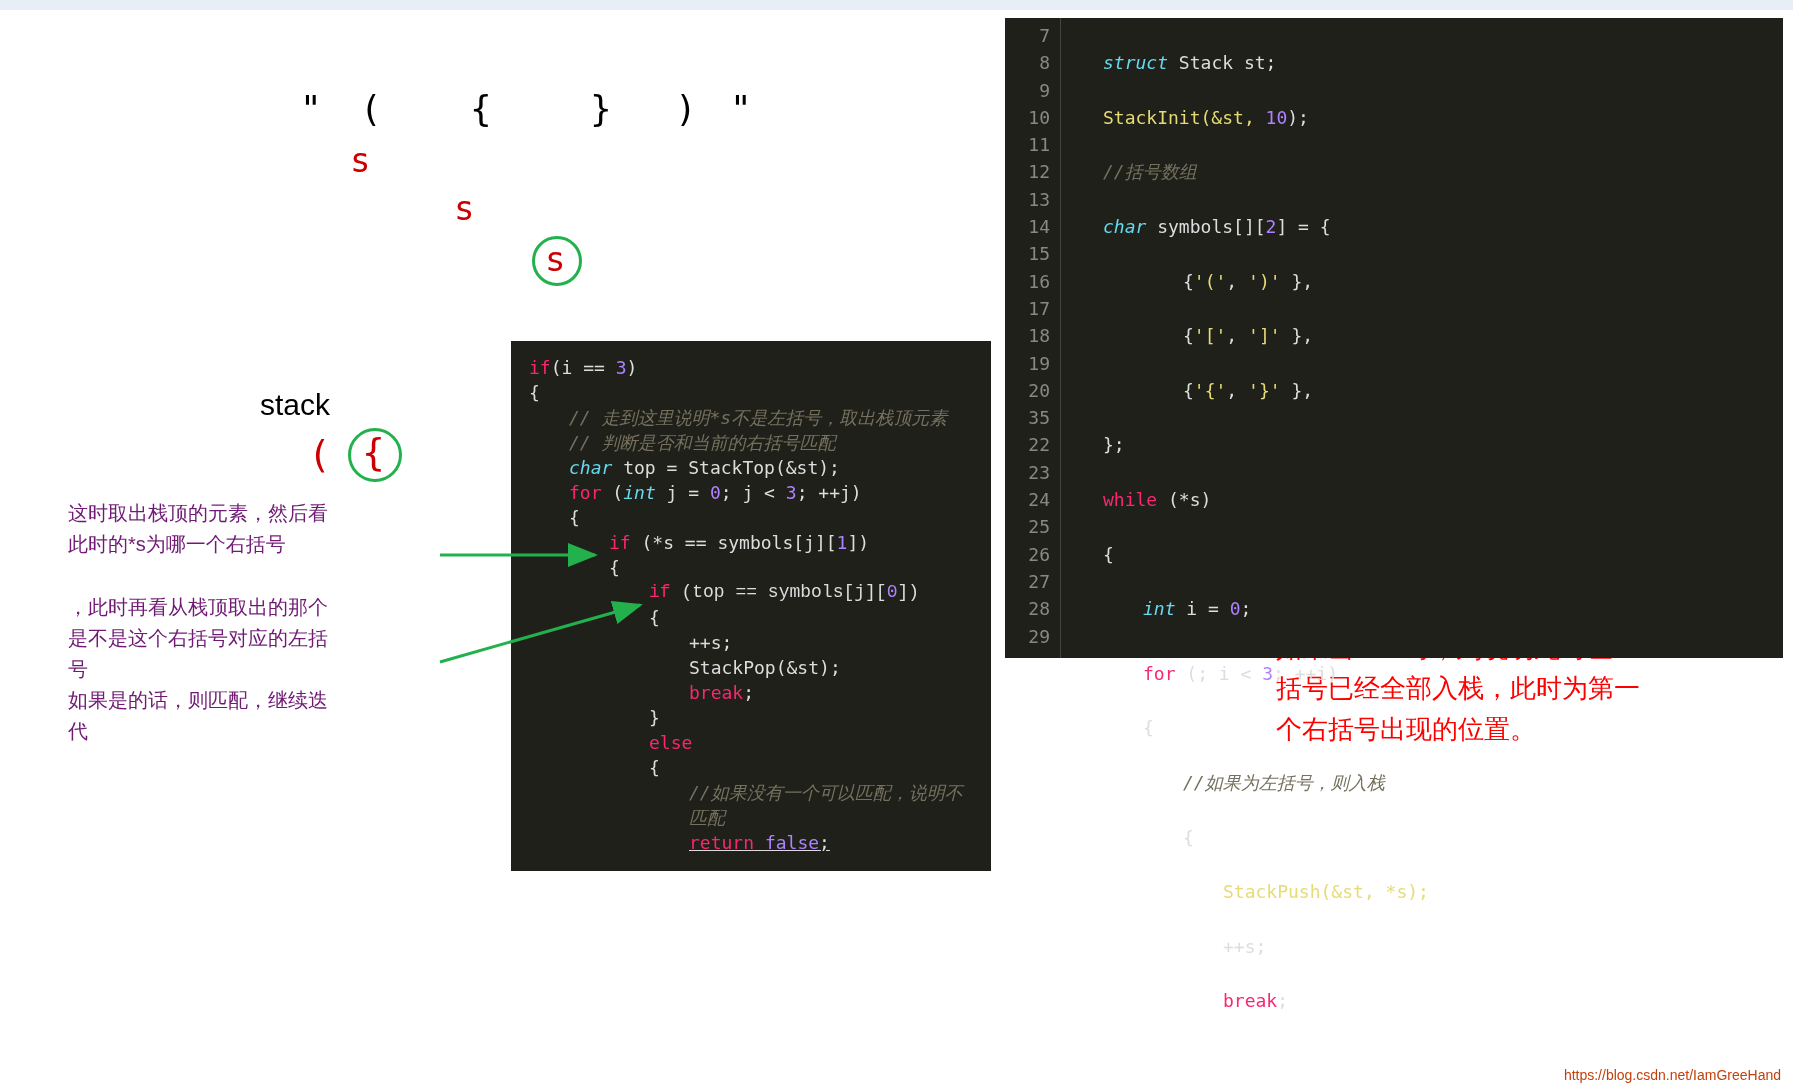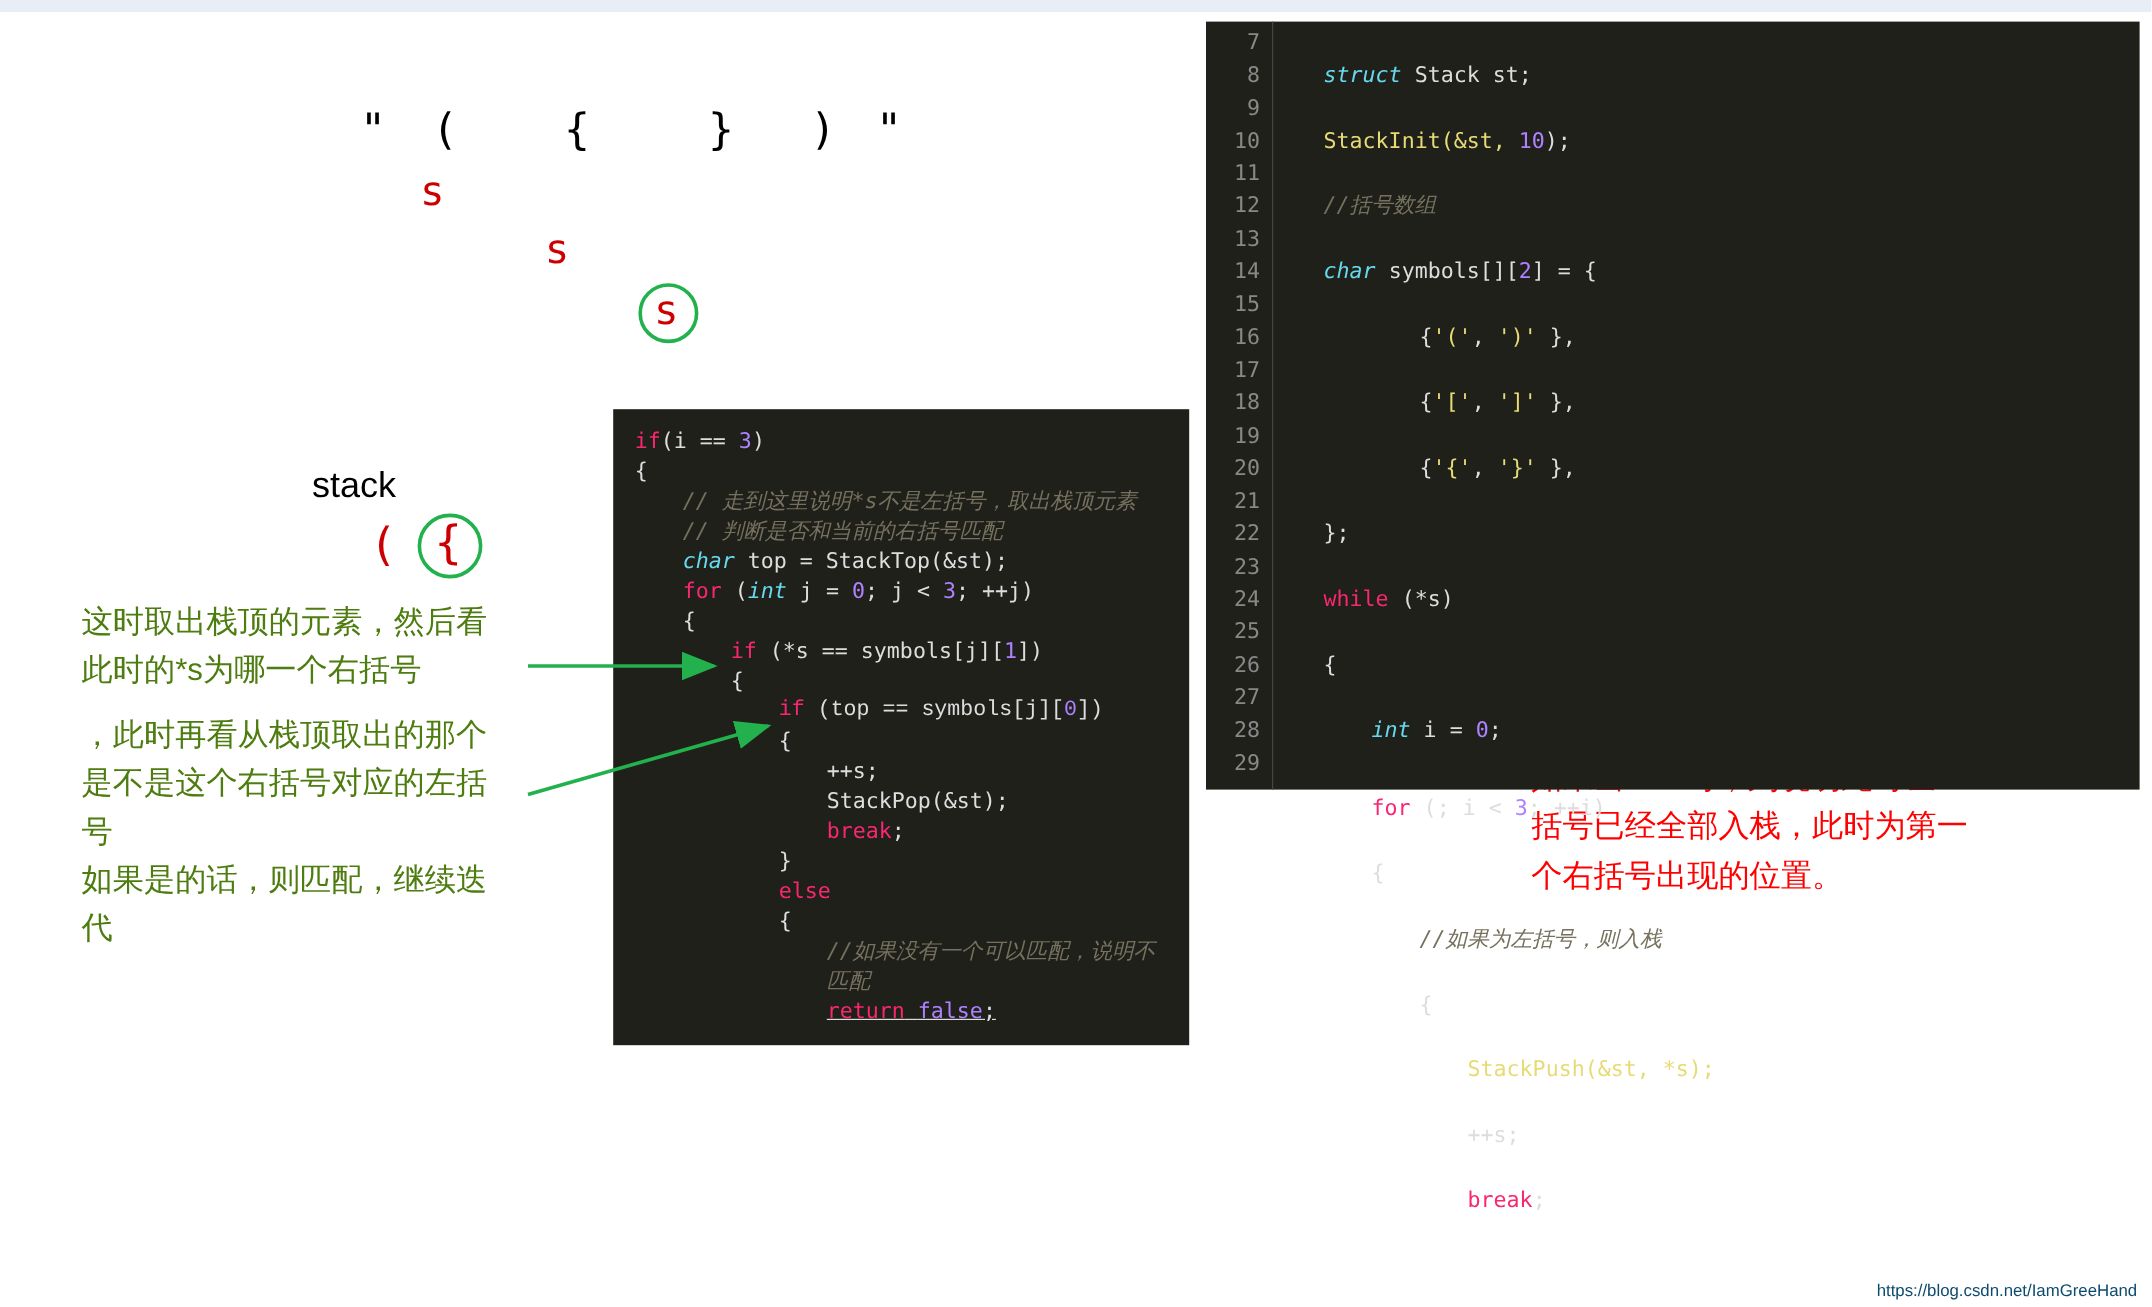--- a/index.html
+++ b/index.html
@@ -191,7 +191,7 @@
       <div>18</div>
     <div>19</div>
       <div>20</div>
-      <div>21</div>
+      <div>35</div>
       <div>22</div>
     <div>23</div>
       <div>24</div>

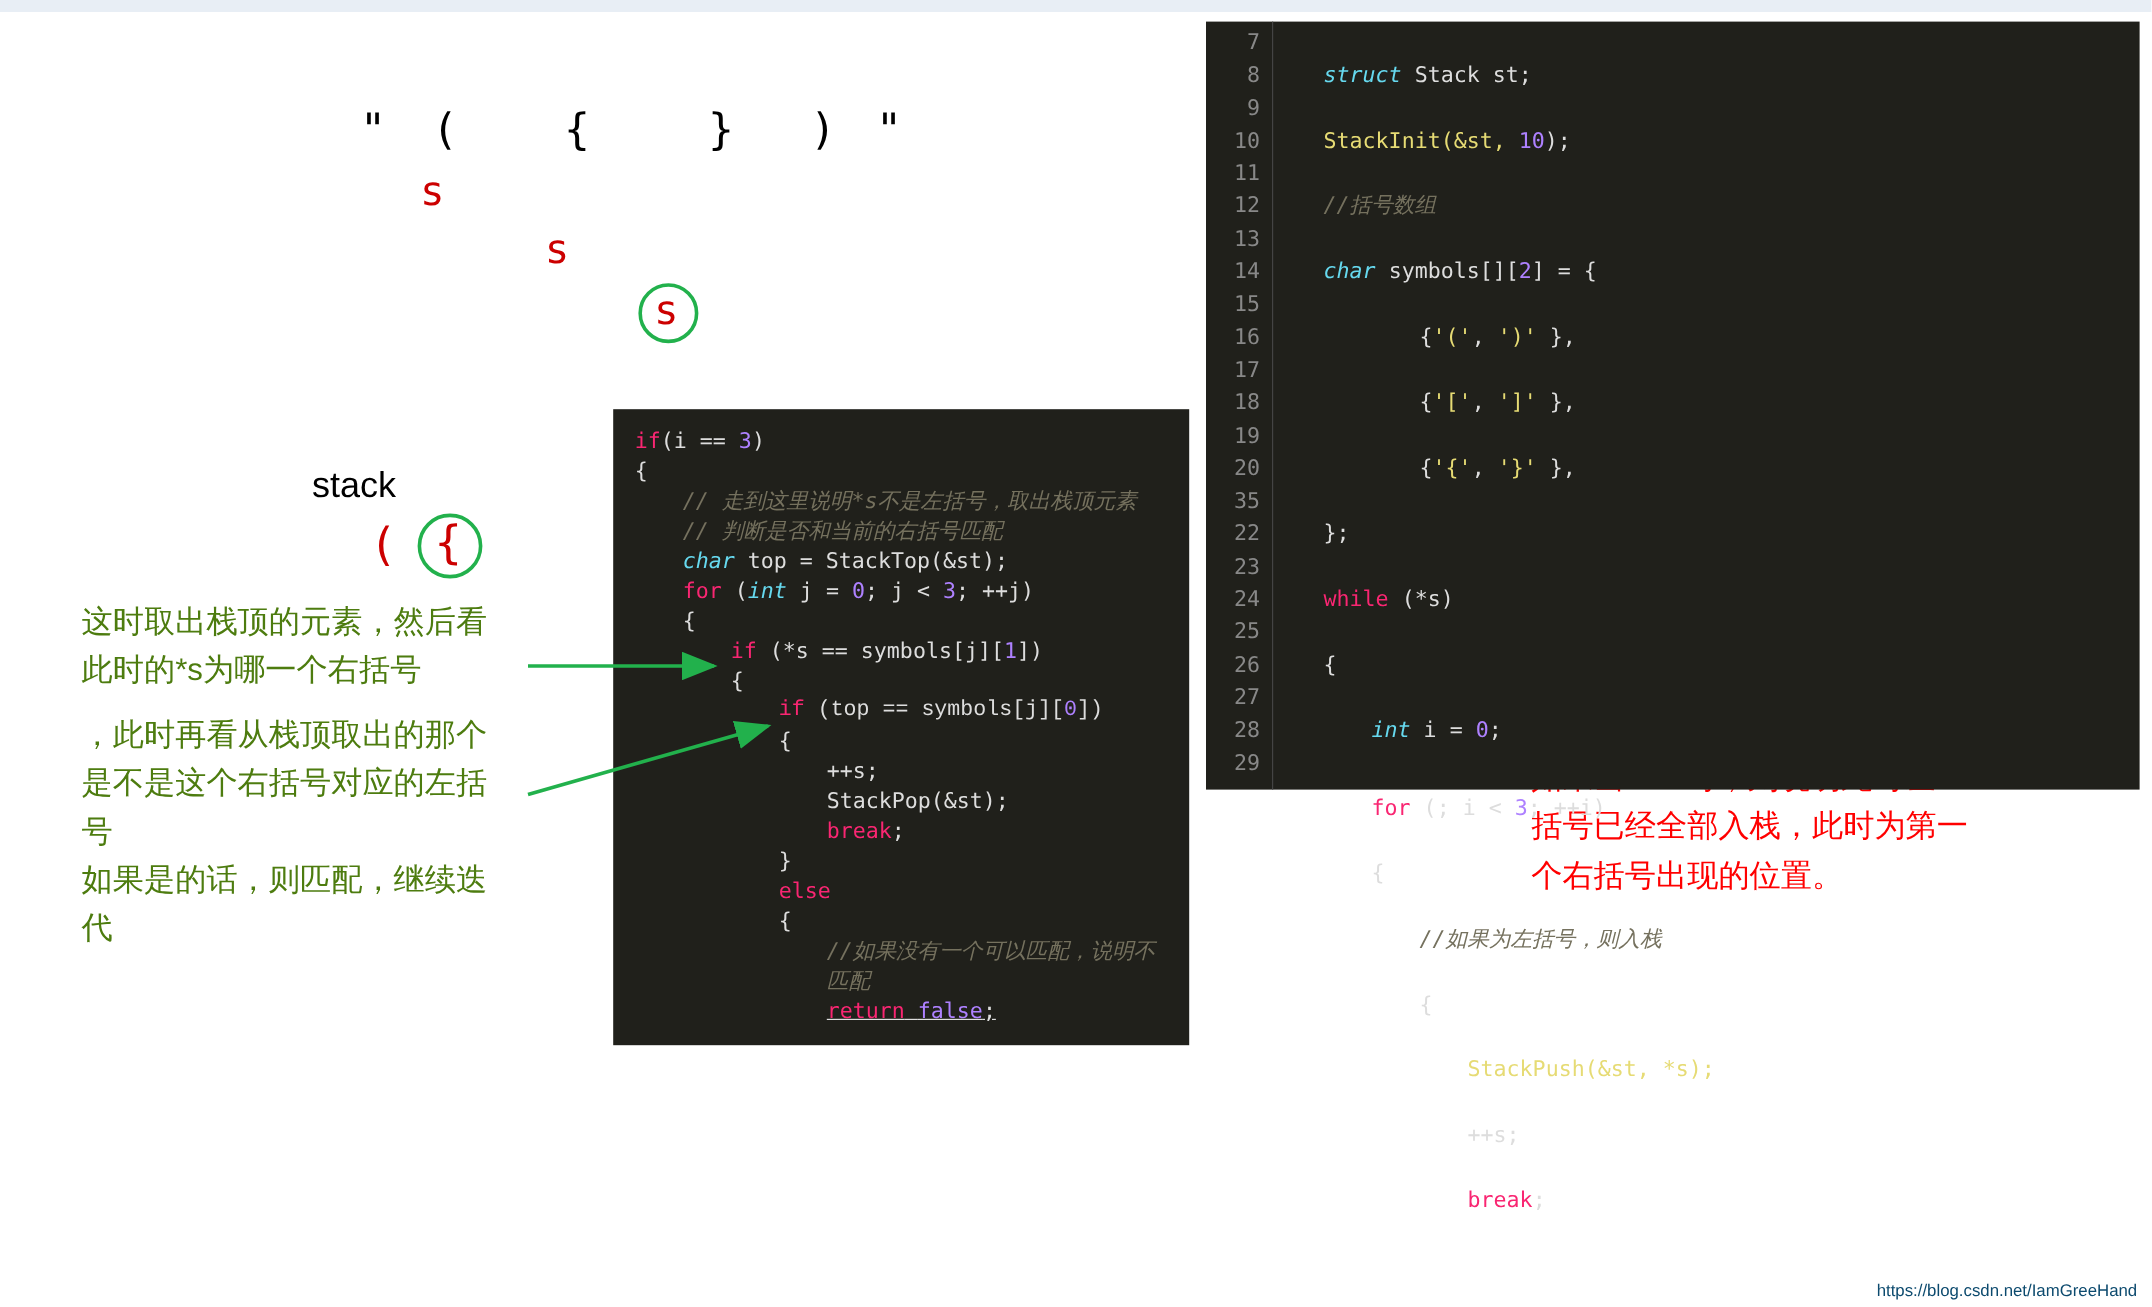--- a/index.html
+++ b/index.html
@@ -44,8 +44,8 @@
     font-family: "Consolas", monospace;
   }
   .green-note {
-    color: #4d7c0f;
-    font-size: 26px;
+    color: #701a75;
+    font-size: 20px;
     line-height: 1.55;
     white-space: pre-wrap;
   }

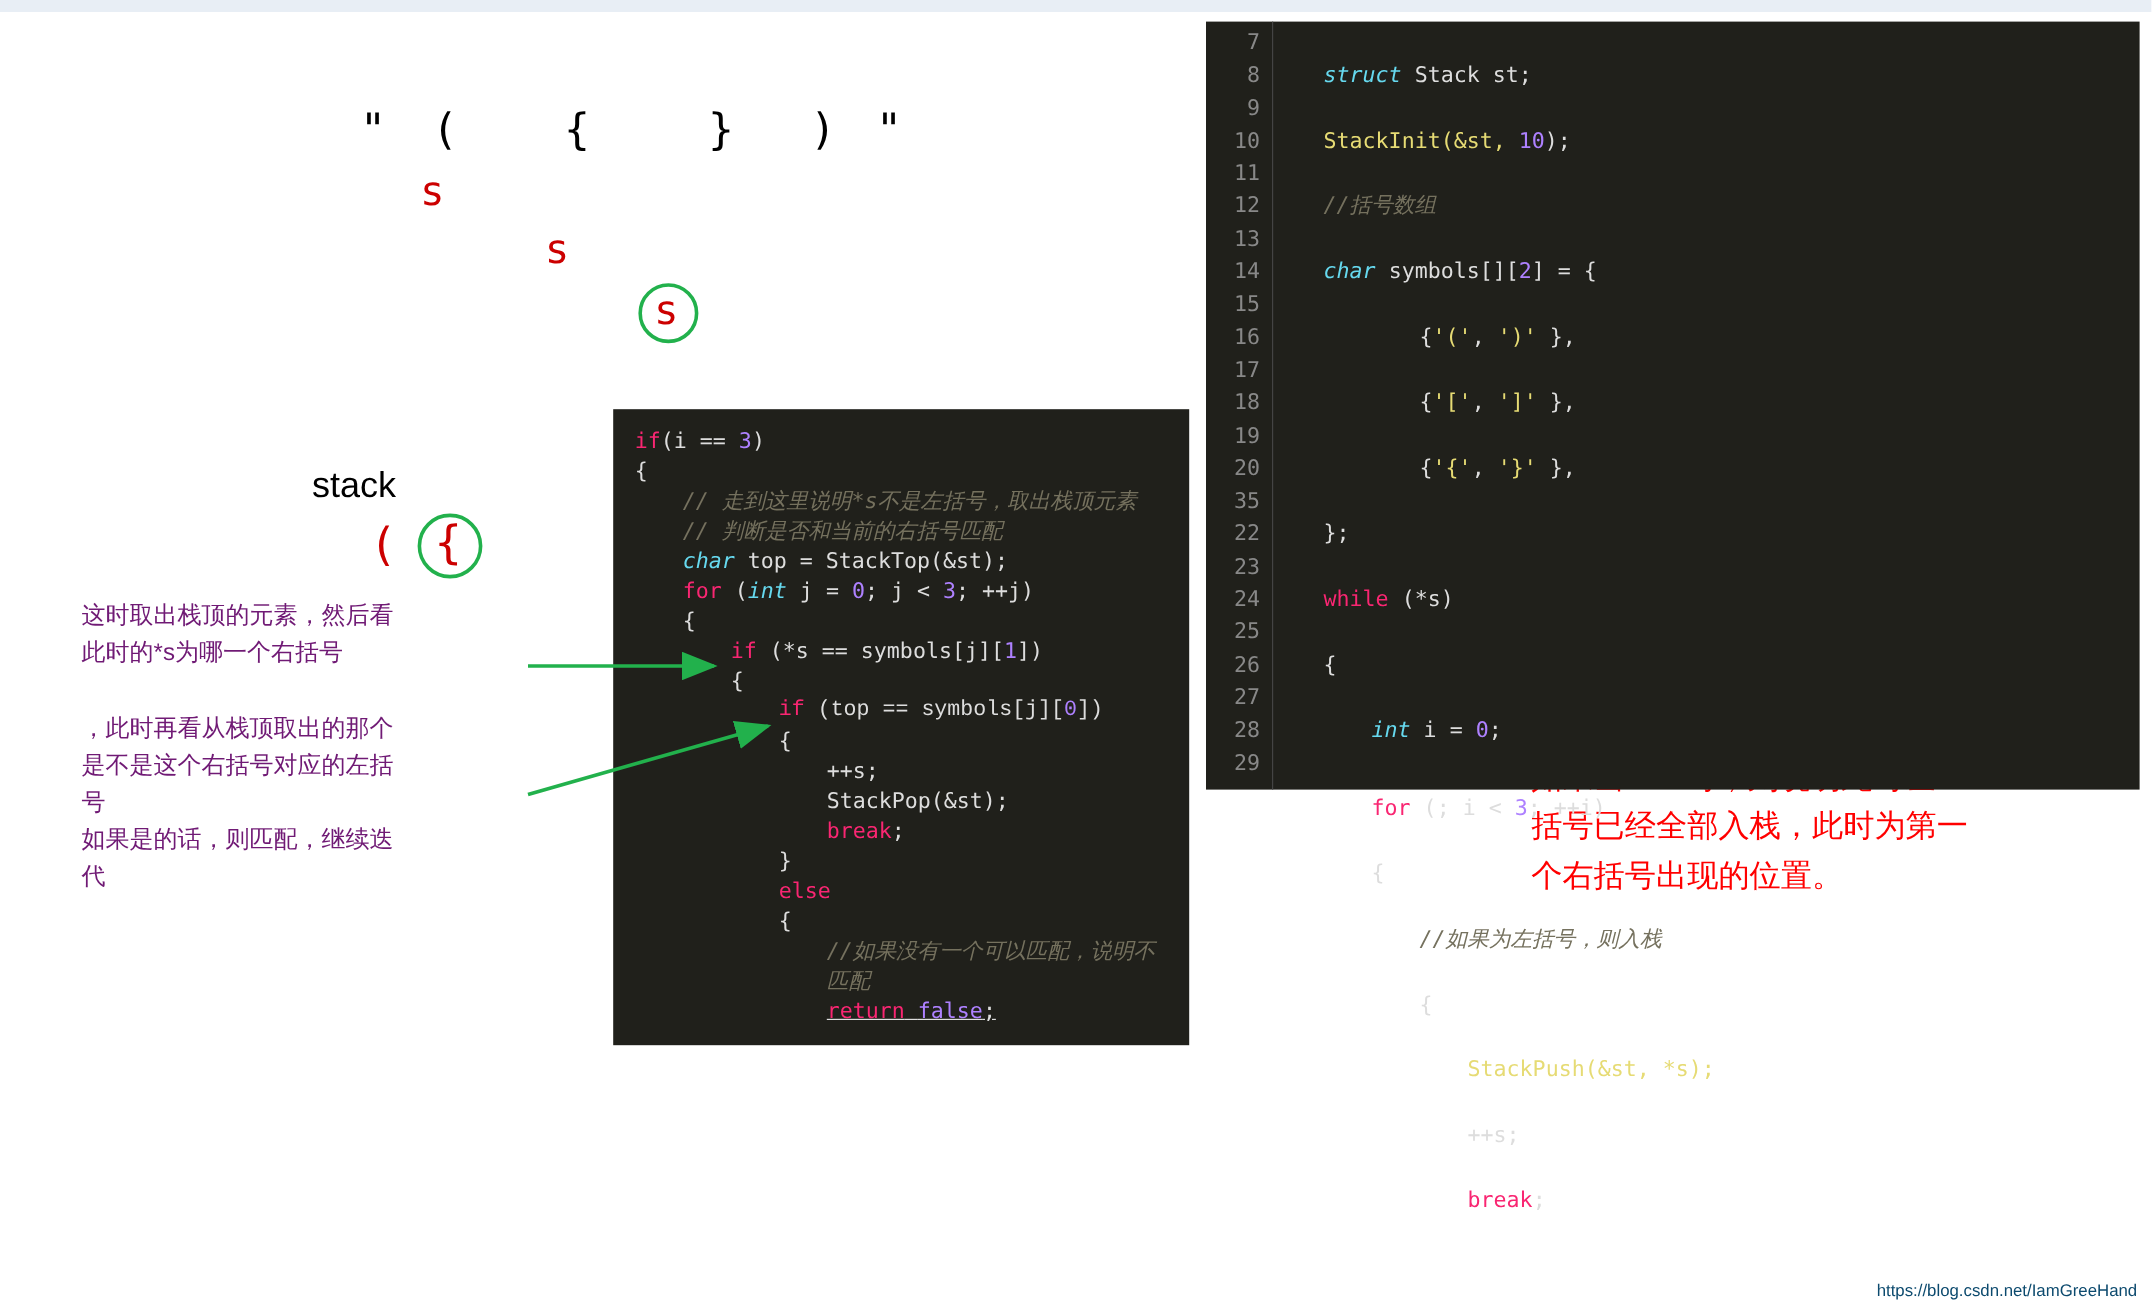--- a/index.html
+++ b/index.html
@@ -109,7 +109,7 @@
     position: absolute;
     right: 12px;
     bottom: 6px;
-    color: #0c4a6e;
+    color: #c2410c;
     font-size: 14px;
     font-family: sans-serif;
   }

